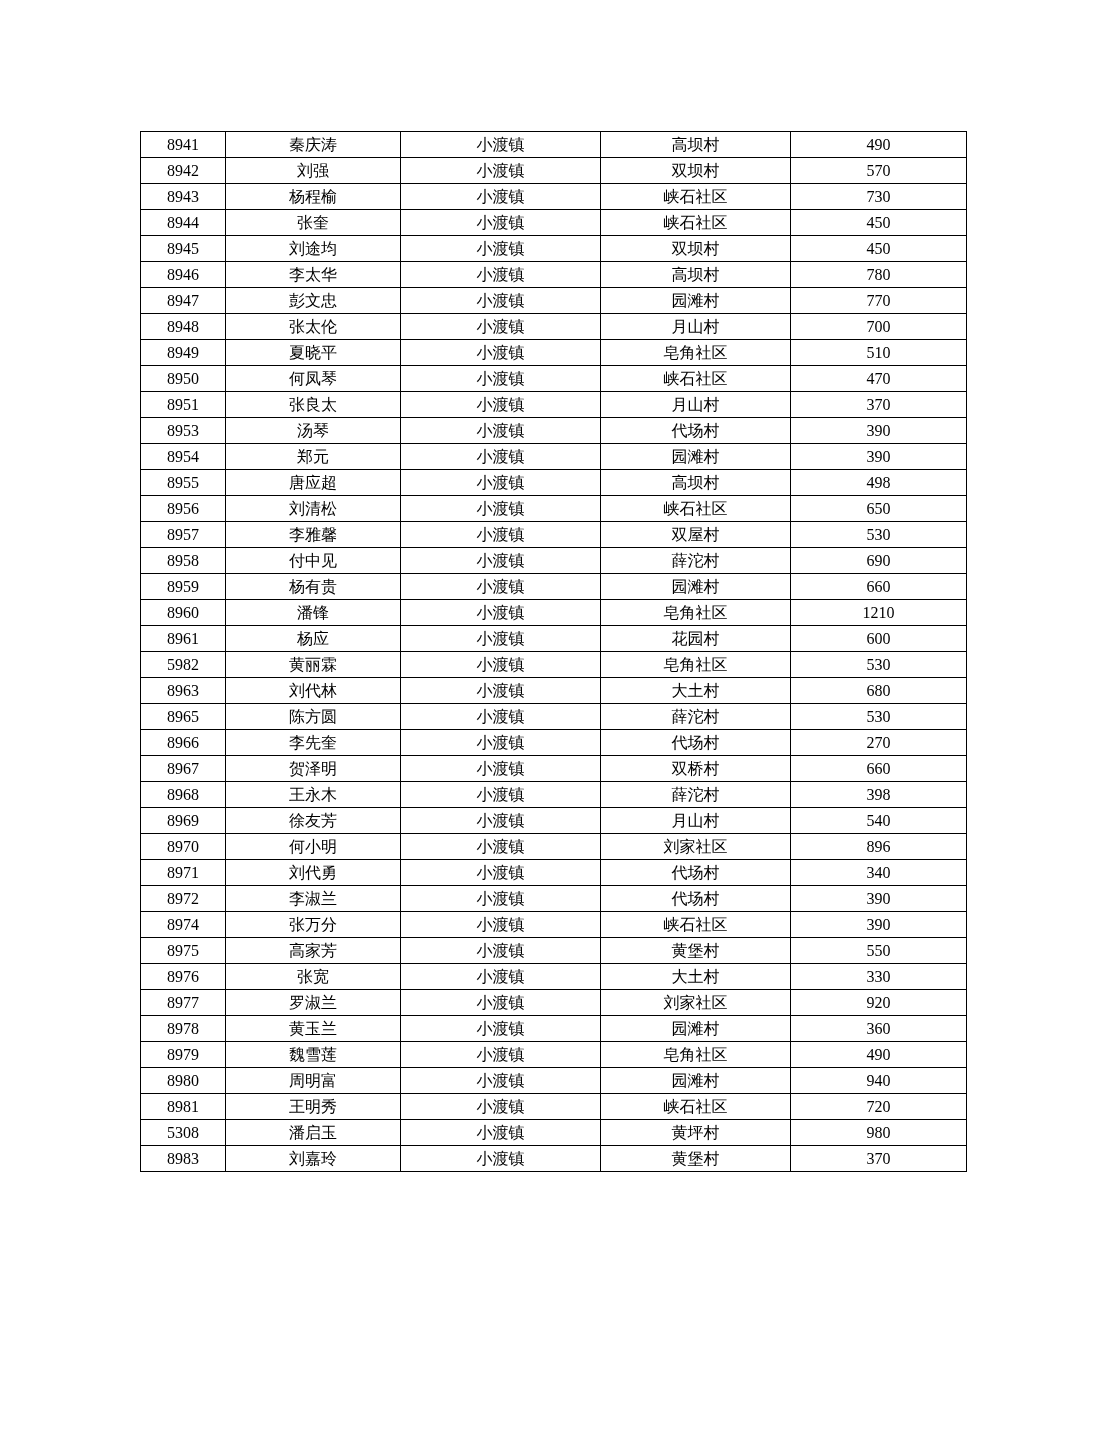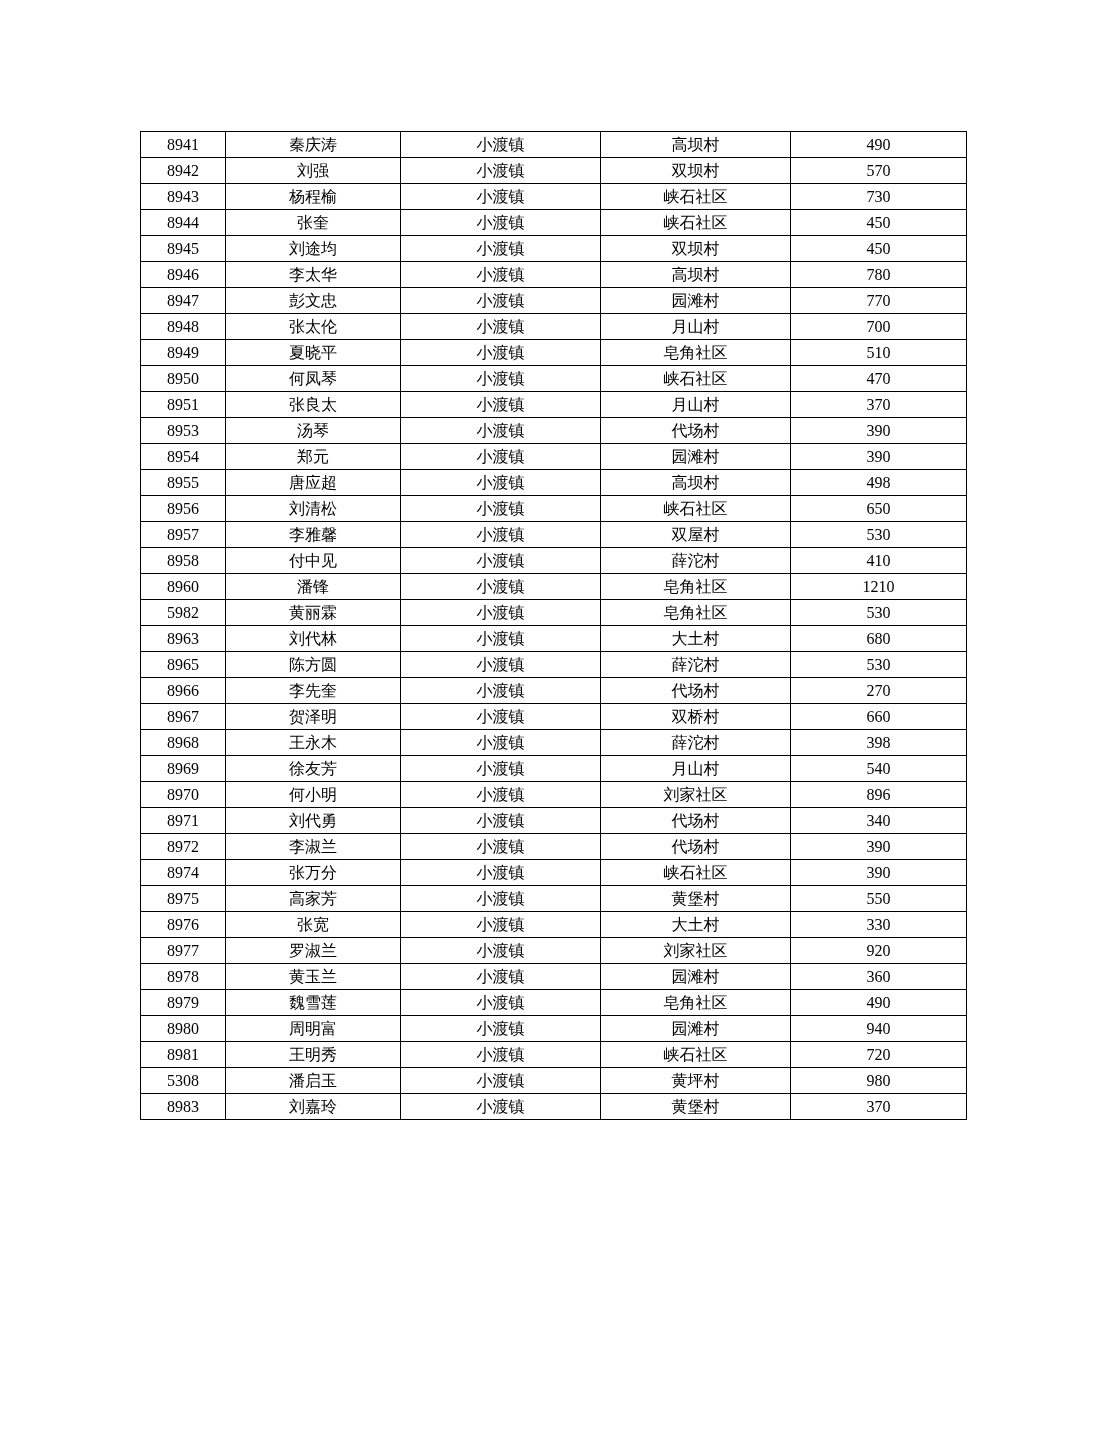--- a/index.html
+++ b/index.html
@@ -175,7 +175,7 @@
             <td>付中见</td>
             <td>小渡镇</td>
             <td>薛沱村</td>
-            <td>410</td>
+            <td>690</td>
           </tr>
           <tr>
             <td>8960</td>

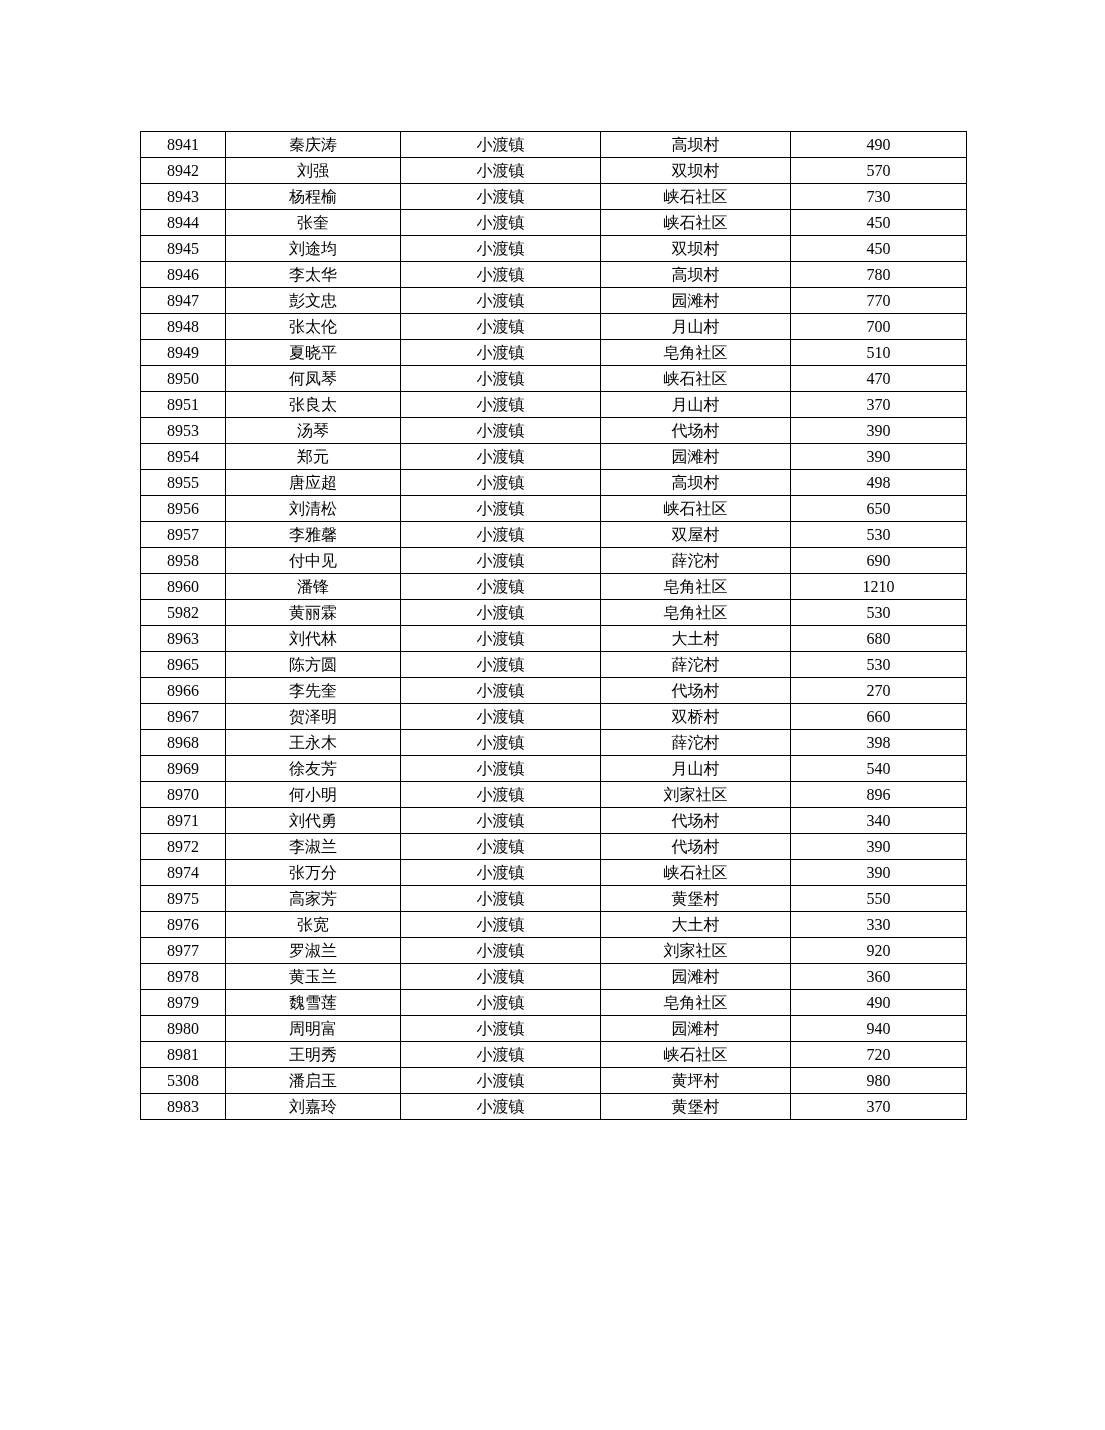--- a/index.html
+++ b/index.html
@@ -178,6 +178,13 @@
             <td>690</td>
           </tr>
           <tr>
+            <td>8959</td>
+            <td>杨有贵</td>
+            <td>小渡镇</td>
+            <td>园滩村</td>
+            <td>660</td>
+          </tr>
+          <tr>
             <td>8960</td>
             <td>潘锋</td>
             <td>小渡镇</td>

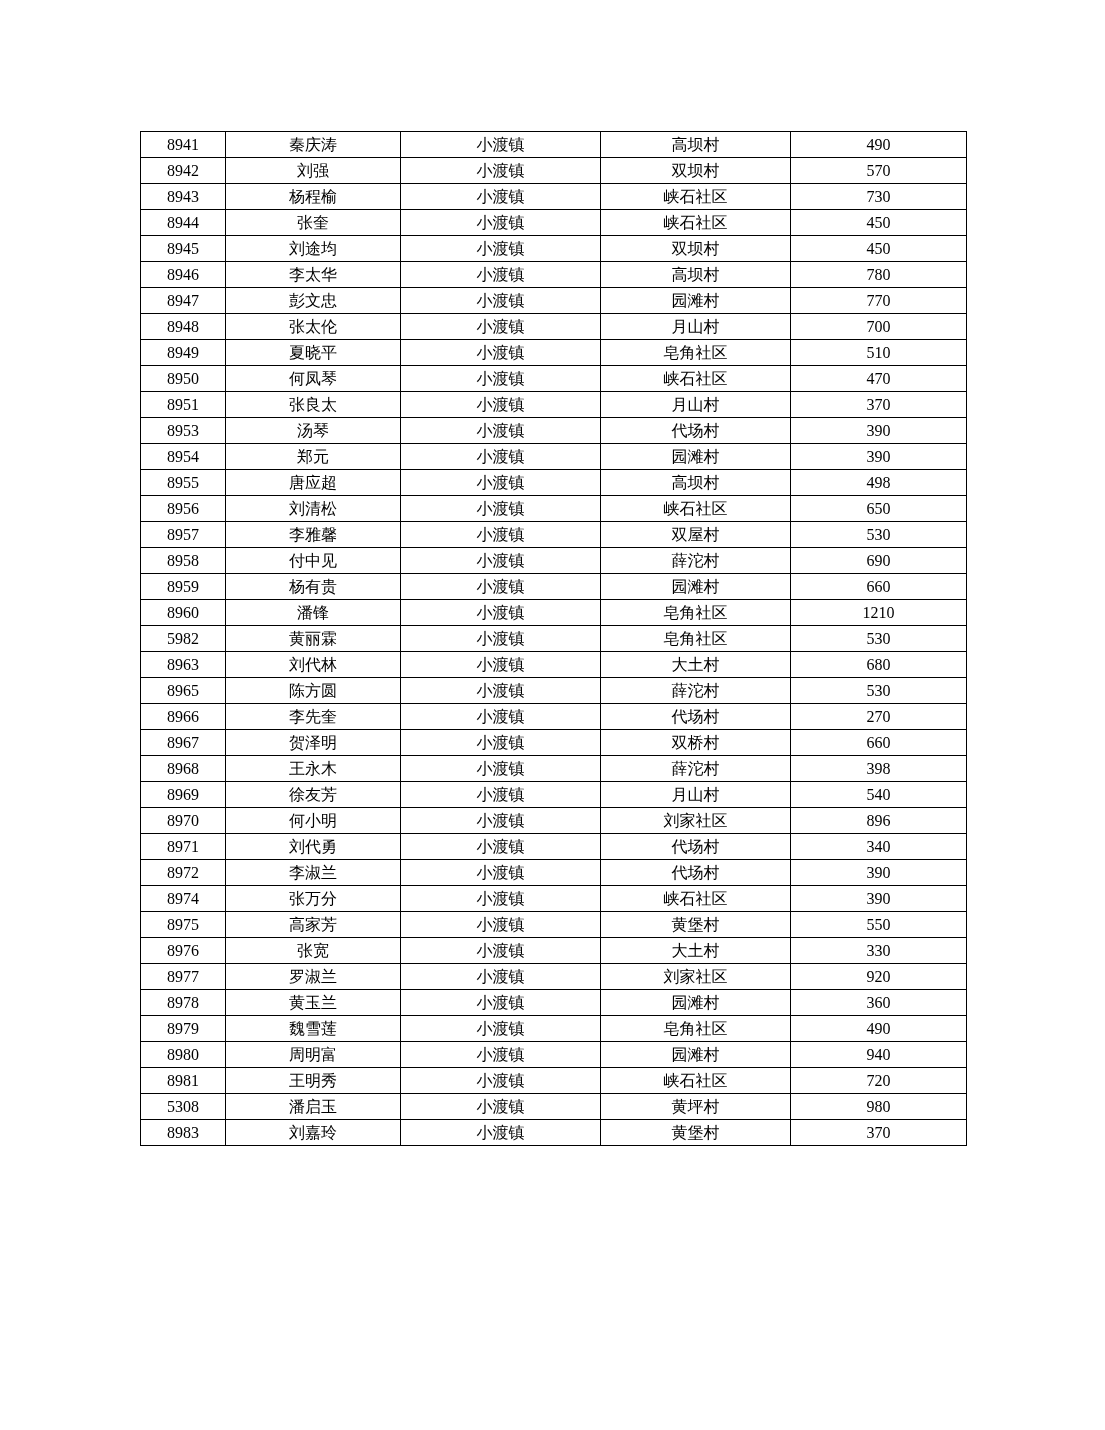--- a/index.html
+++ b/index.html
@@ -192,6 +192,13 @@
             <td>1210</td>
           </tr>
           <tr>
+            <td>8961</td>
+            <td>杨应</td>
+            <td>小渡镇</td>
+            <td>花园村</td>
+            <td>600</td>
+          </tr>
+          <tr>
             <td>5982</td>
             <td>黄丽霖</td>
             <td>小渡镇</td>

